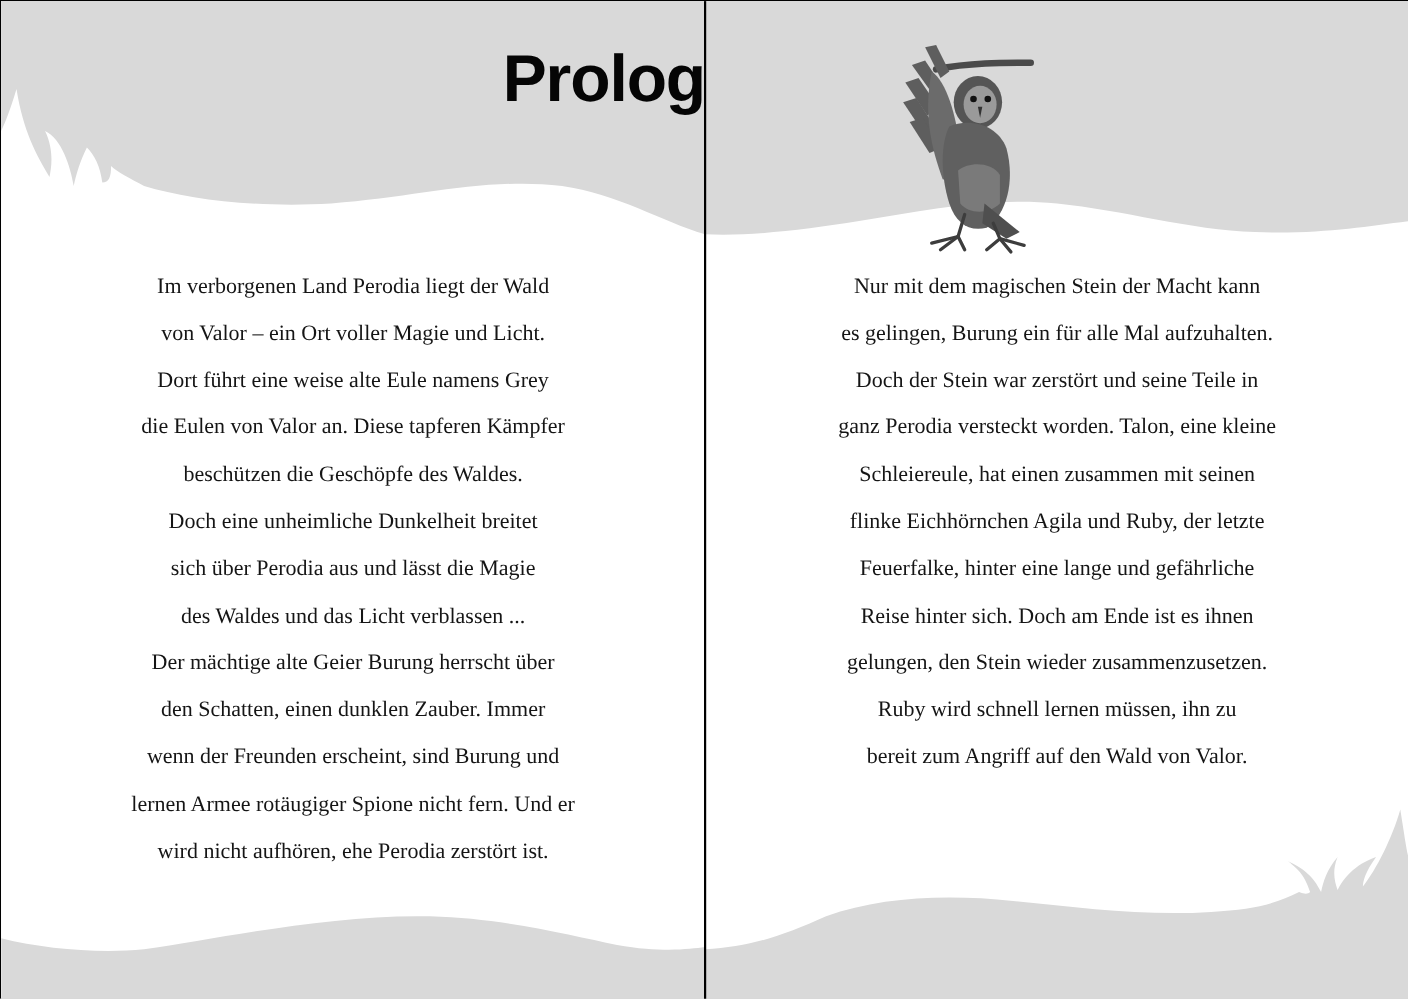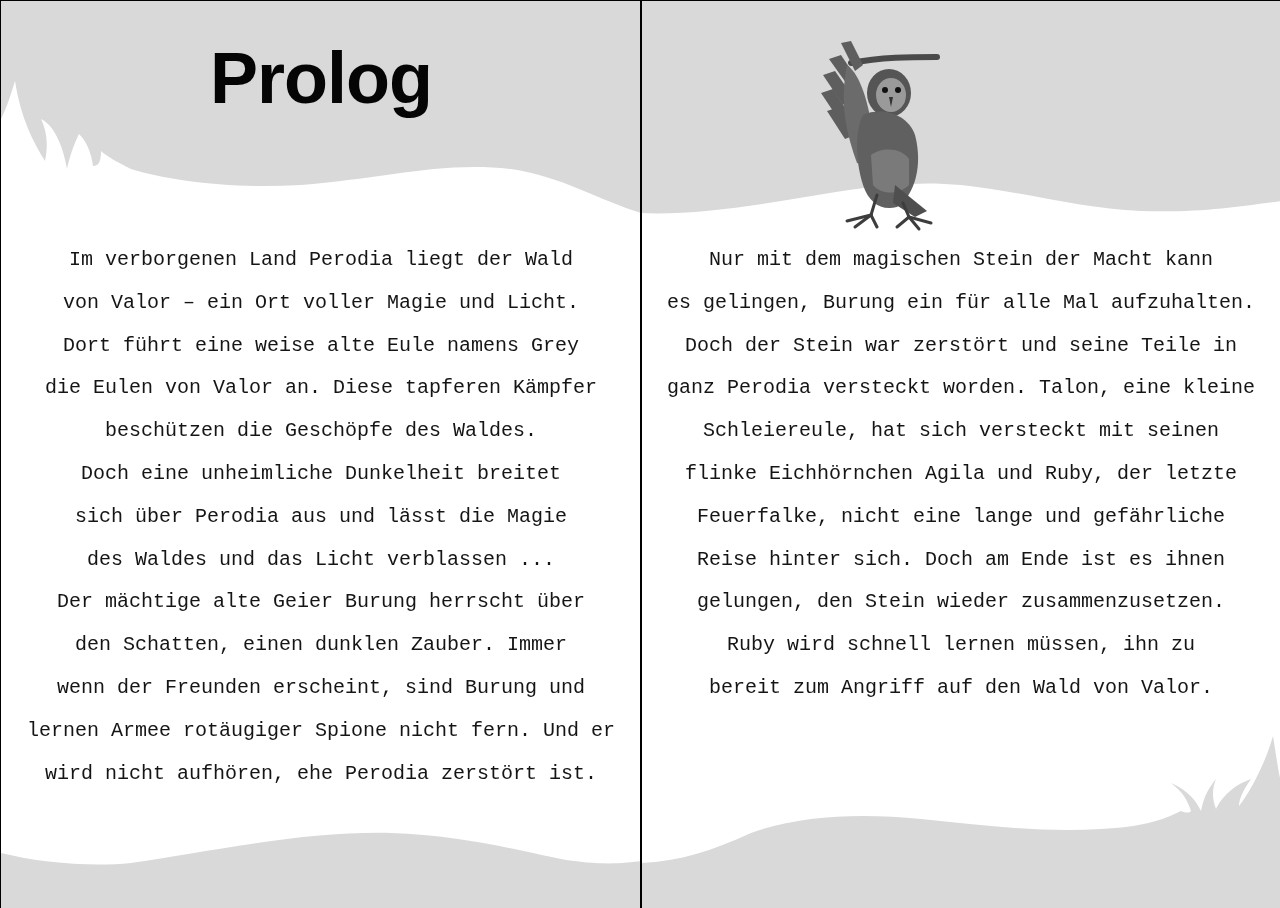--- a/index.html
+++ b/index.html
@@ -18,10 +18,10 @@
 
     .title {
       position: absolute; left: 0; width: 640px; top: 36px;
-      text-align: center;
+      text-align: right;
       font-family: "Liberation Sans", sans-serif;
       font-weight: bold;
-      font-size: 72px; letter-spacing: -1px;
+      font-size: 60px; letter-spacing: -1px;
       color: #050505;
     }
 

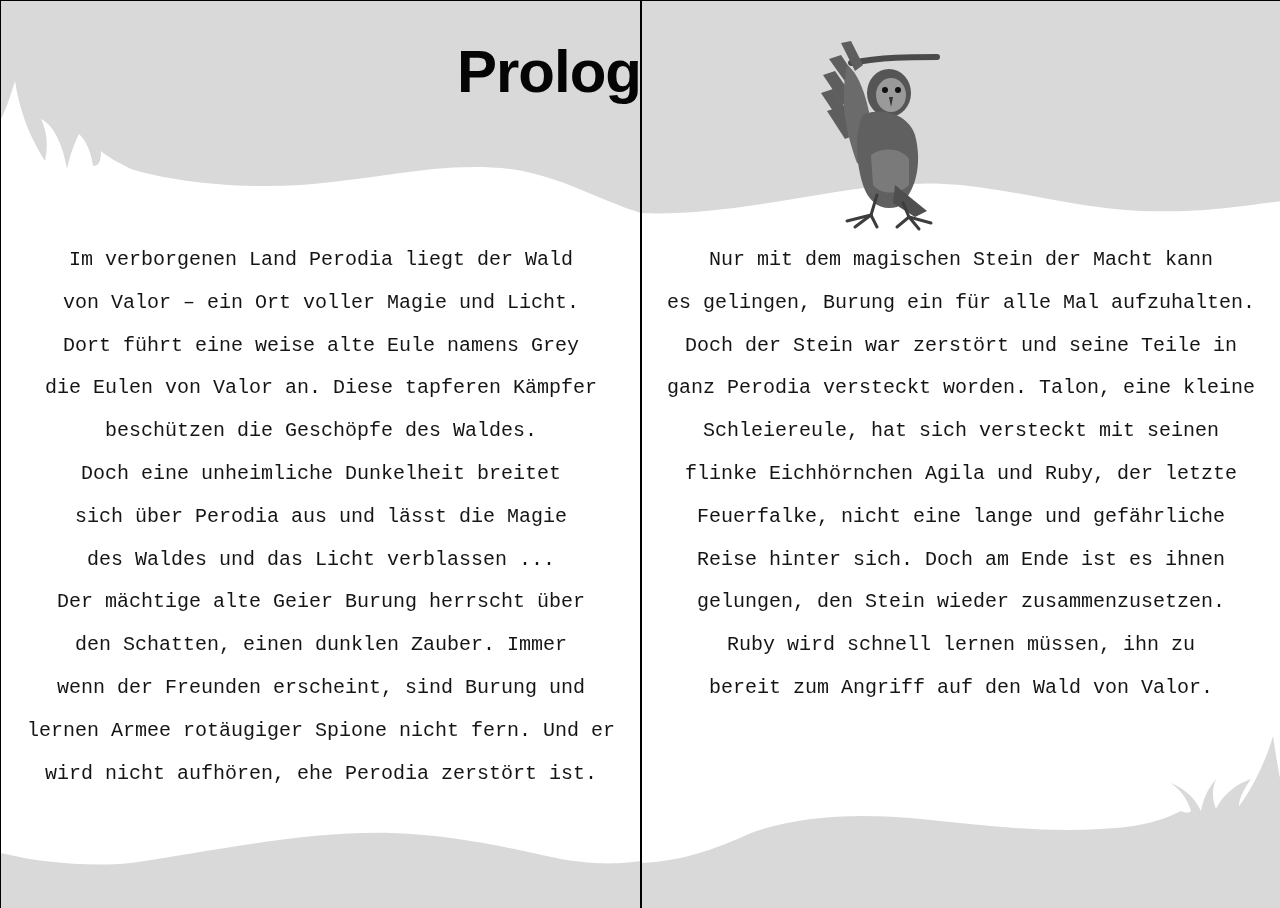--- a/index.html
+++ b/index.html
@@ -28,7 +28,7 @@
     .text {
       position: absolute; top: 238px; left: 0; width: 640px;
       text-align: center;
-      font-family: Liberation Mono, monospace;
+      font-family: Liberation Serif, serif;
       font-size: 20px;
       line-height: 42.8px;
       color: #151515;

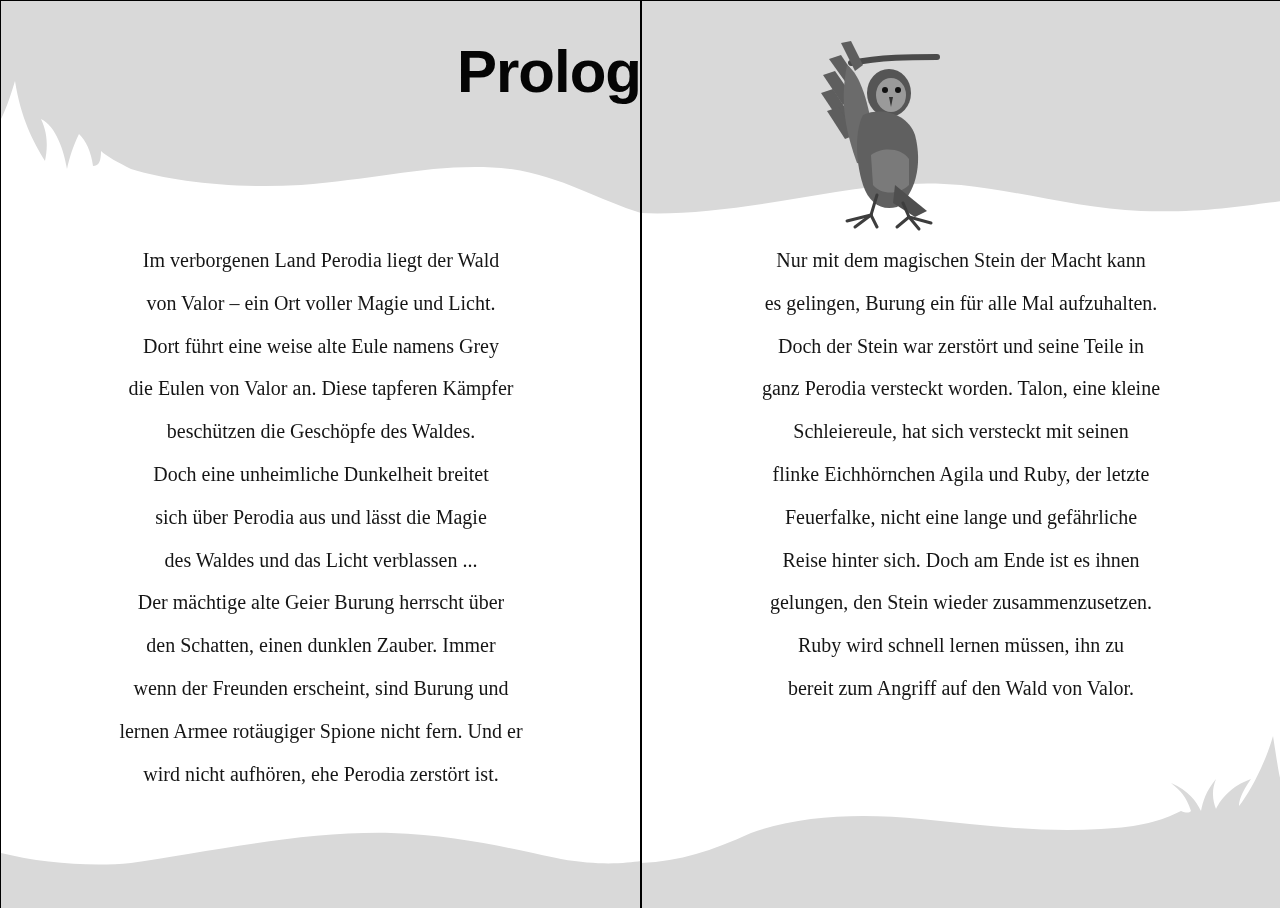--- a/index.html
+++ b/index.html
@@ -153,7 +153,7 @@
       <span class="line">es gelingen, Burung ein für alle Mal aufzuhalten.</span>
       <span class="line">Doch der Stein war zerstört und seine Teile in</span>
       <span class="line">ganz Perodia versteckt worden. Talon, eine kleine</span>
-      <span class="line">Schleiereule, hat sich versteckt mit seinen</span>
+      <span class="line">Schleiereule, hat einen zusammen mit seinen</span>
       <span class="line">flinke Eichhörnchen Agila und Ruby, der letzte</span>
       <span class="line">Feuerfalke, nicht eine lange und gefährliche</span>
       <span class="line">Reise hinter sich. Doch am Ende ist es ihnen</span>

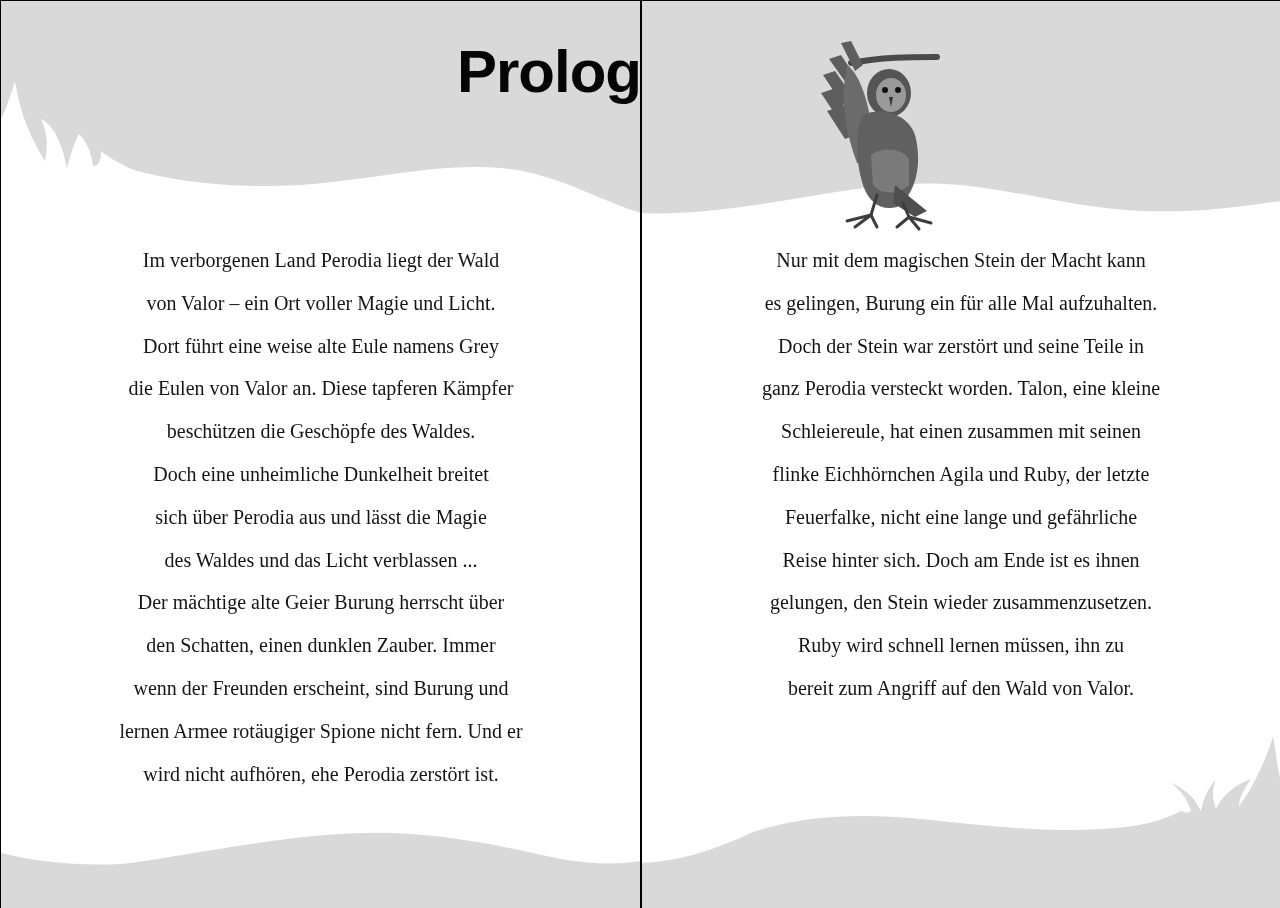--- a/index.html
+++ b/index.html
@@ -155,7 +155,7 @@
       <span class="line">ganz Perodia versteckt worden. Talon, eine kleine</span>
       <span class="line">Schleiereule, hat einen zusammen mit seinen</span>
       <span class="line">flinke Eichhörnchen Agila und Ruby, der letzte</span>
-      <span class="line">Feuerfalke, nicht eine lange und gefährliche</span>
+      <span class="line">Feuerfalke, hinter eine lange und gefährliche</span>
       <span class="line">Reise hinter sich. Doch am Ende ist es ihnen</span>
       <span class="line">gelungen, den Stein wieder zusammenzusetzen.</span>
       <span class="line">Ruby wird schnell lernen müssen, ihn zu</span>

